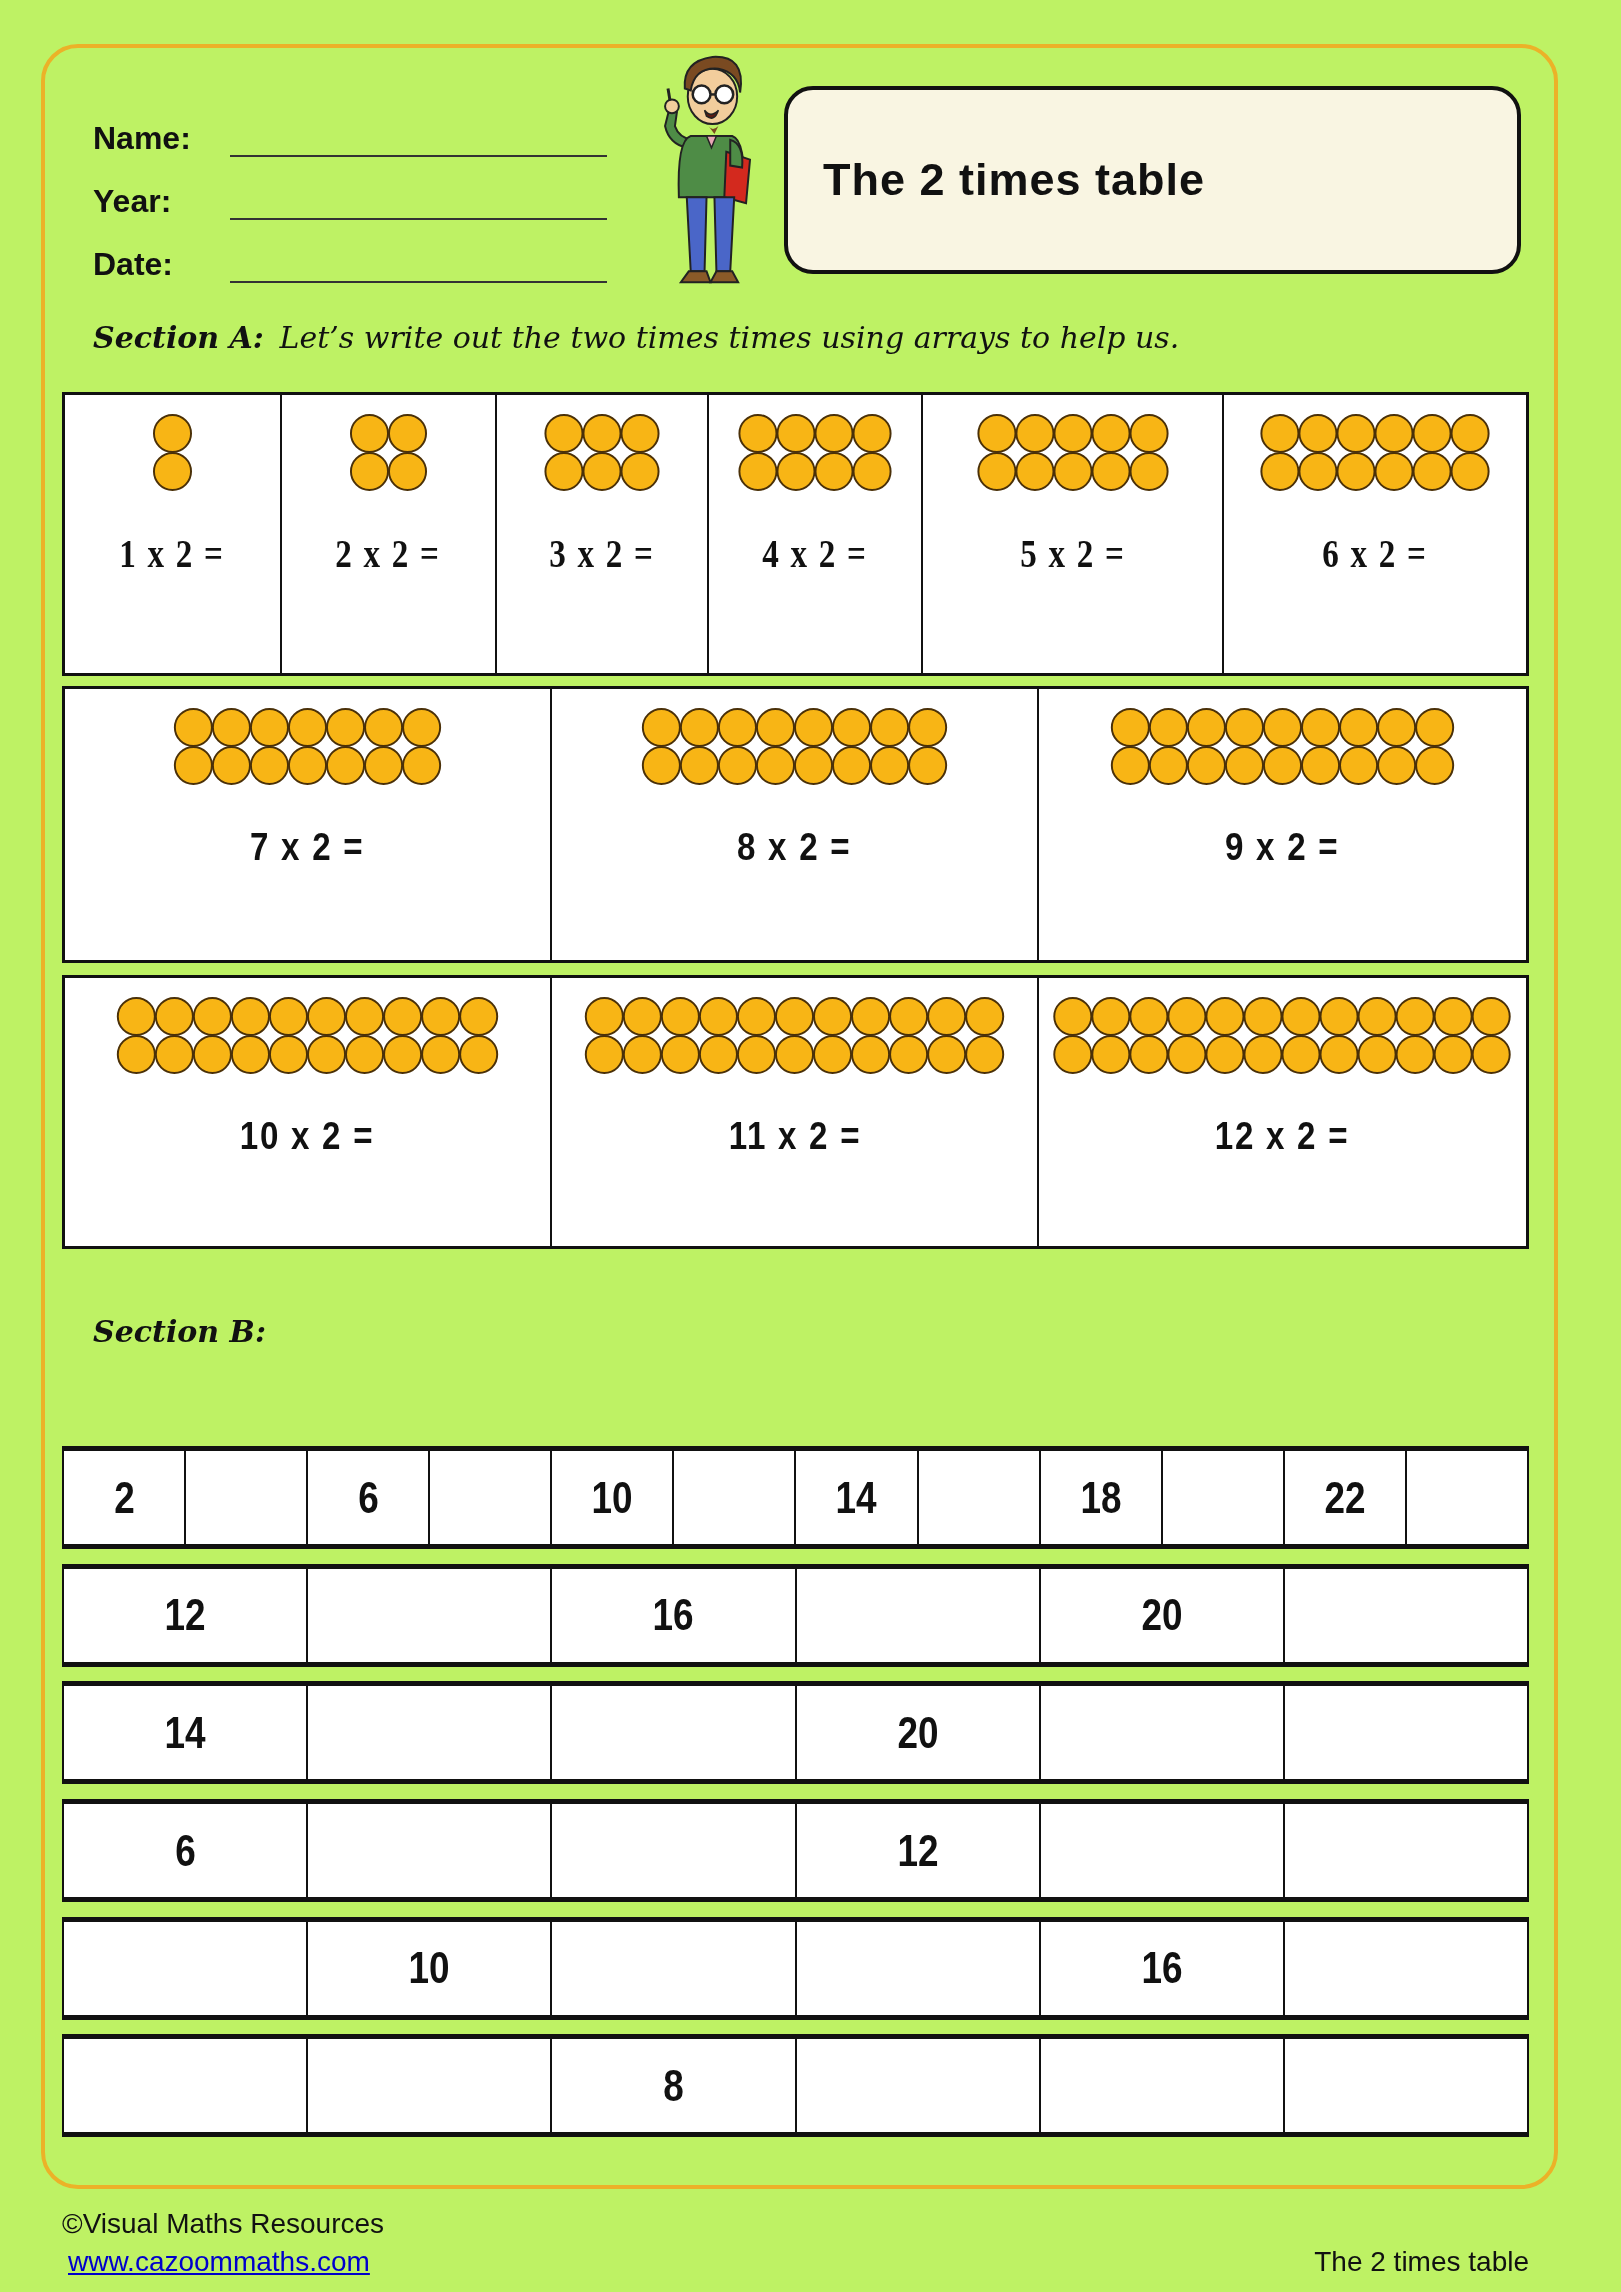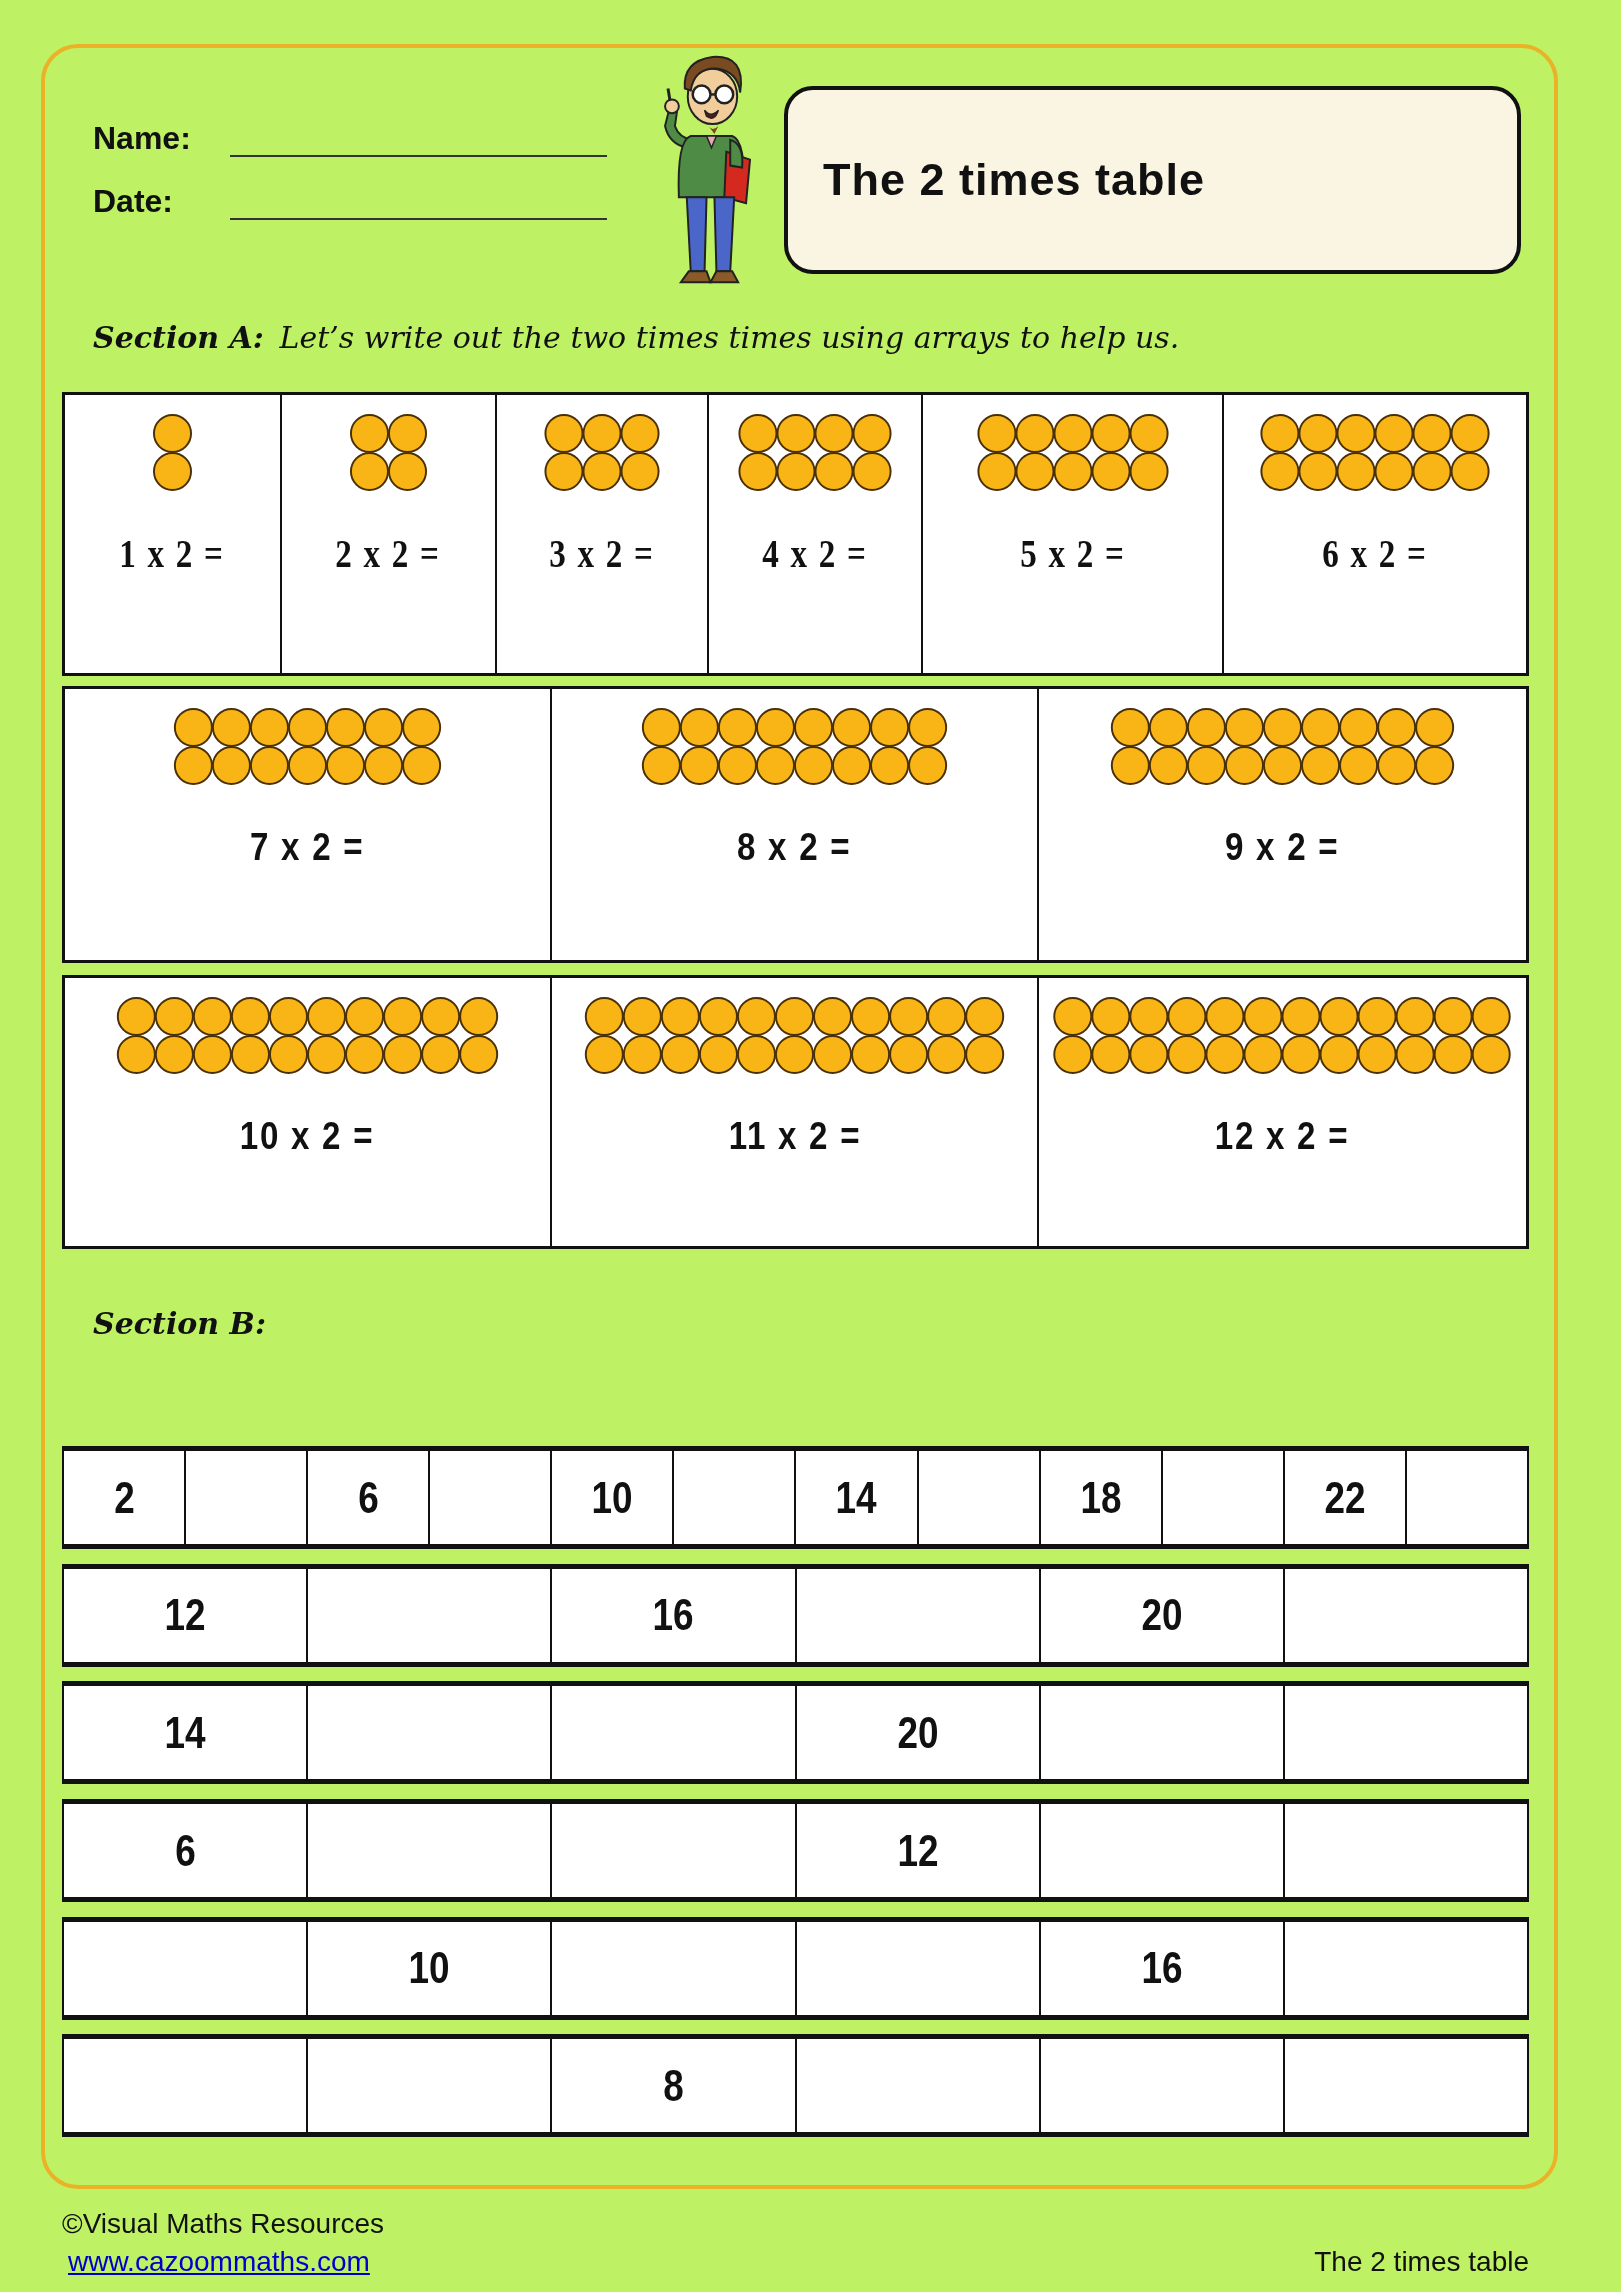--- a/index.html
+++ b/index.html
@@ -67,6 +67,10 @@
   <div class="hdr-fields">
       <div class="field-row">
         <span class="field-label">Name:</span>
+        <span class="field-line"></span>
+      </div>
+      <div class="field-row">
+        <span class="field-label">Year:</span>
         <span class="field-line"></span>
       </div>
       <div class="field-row">

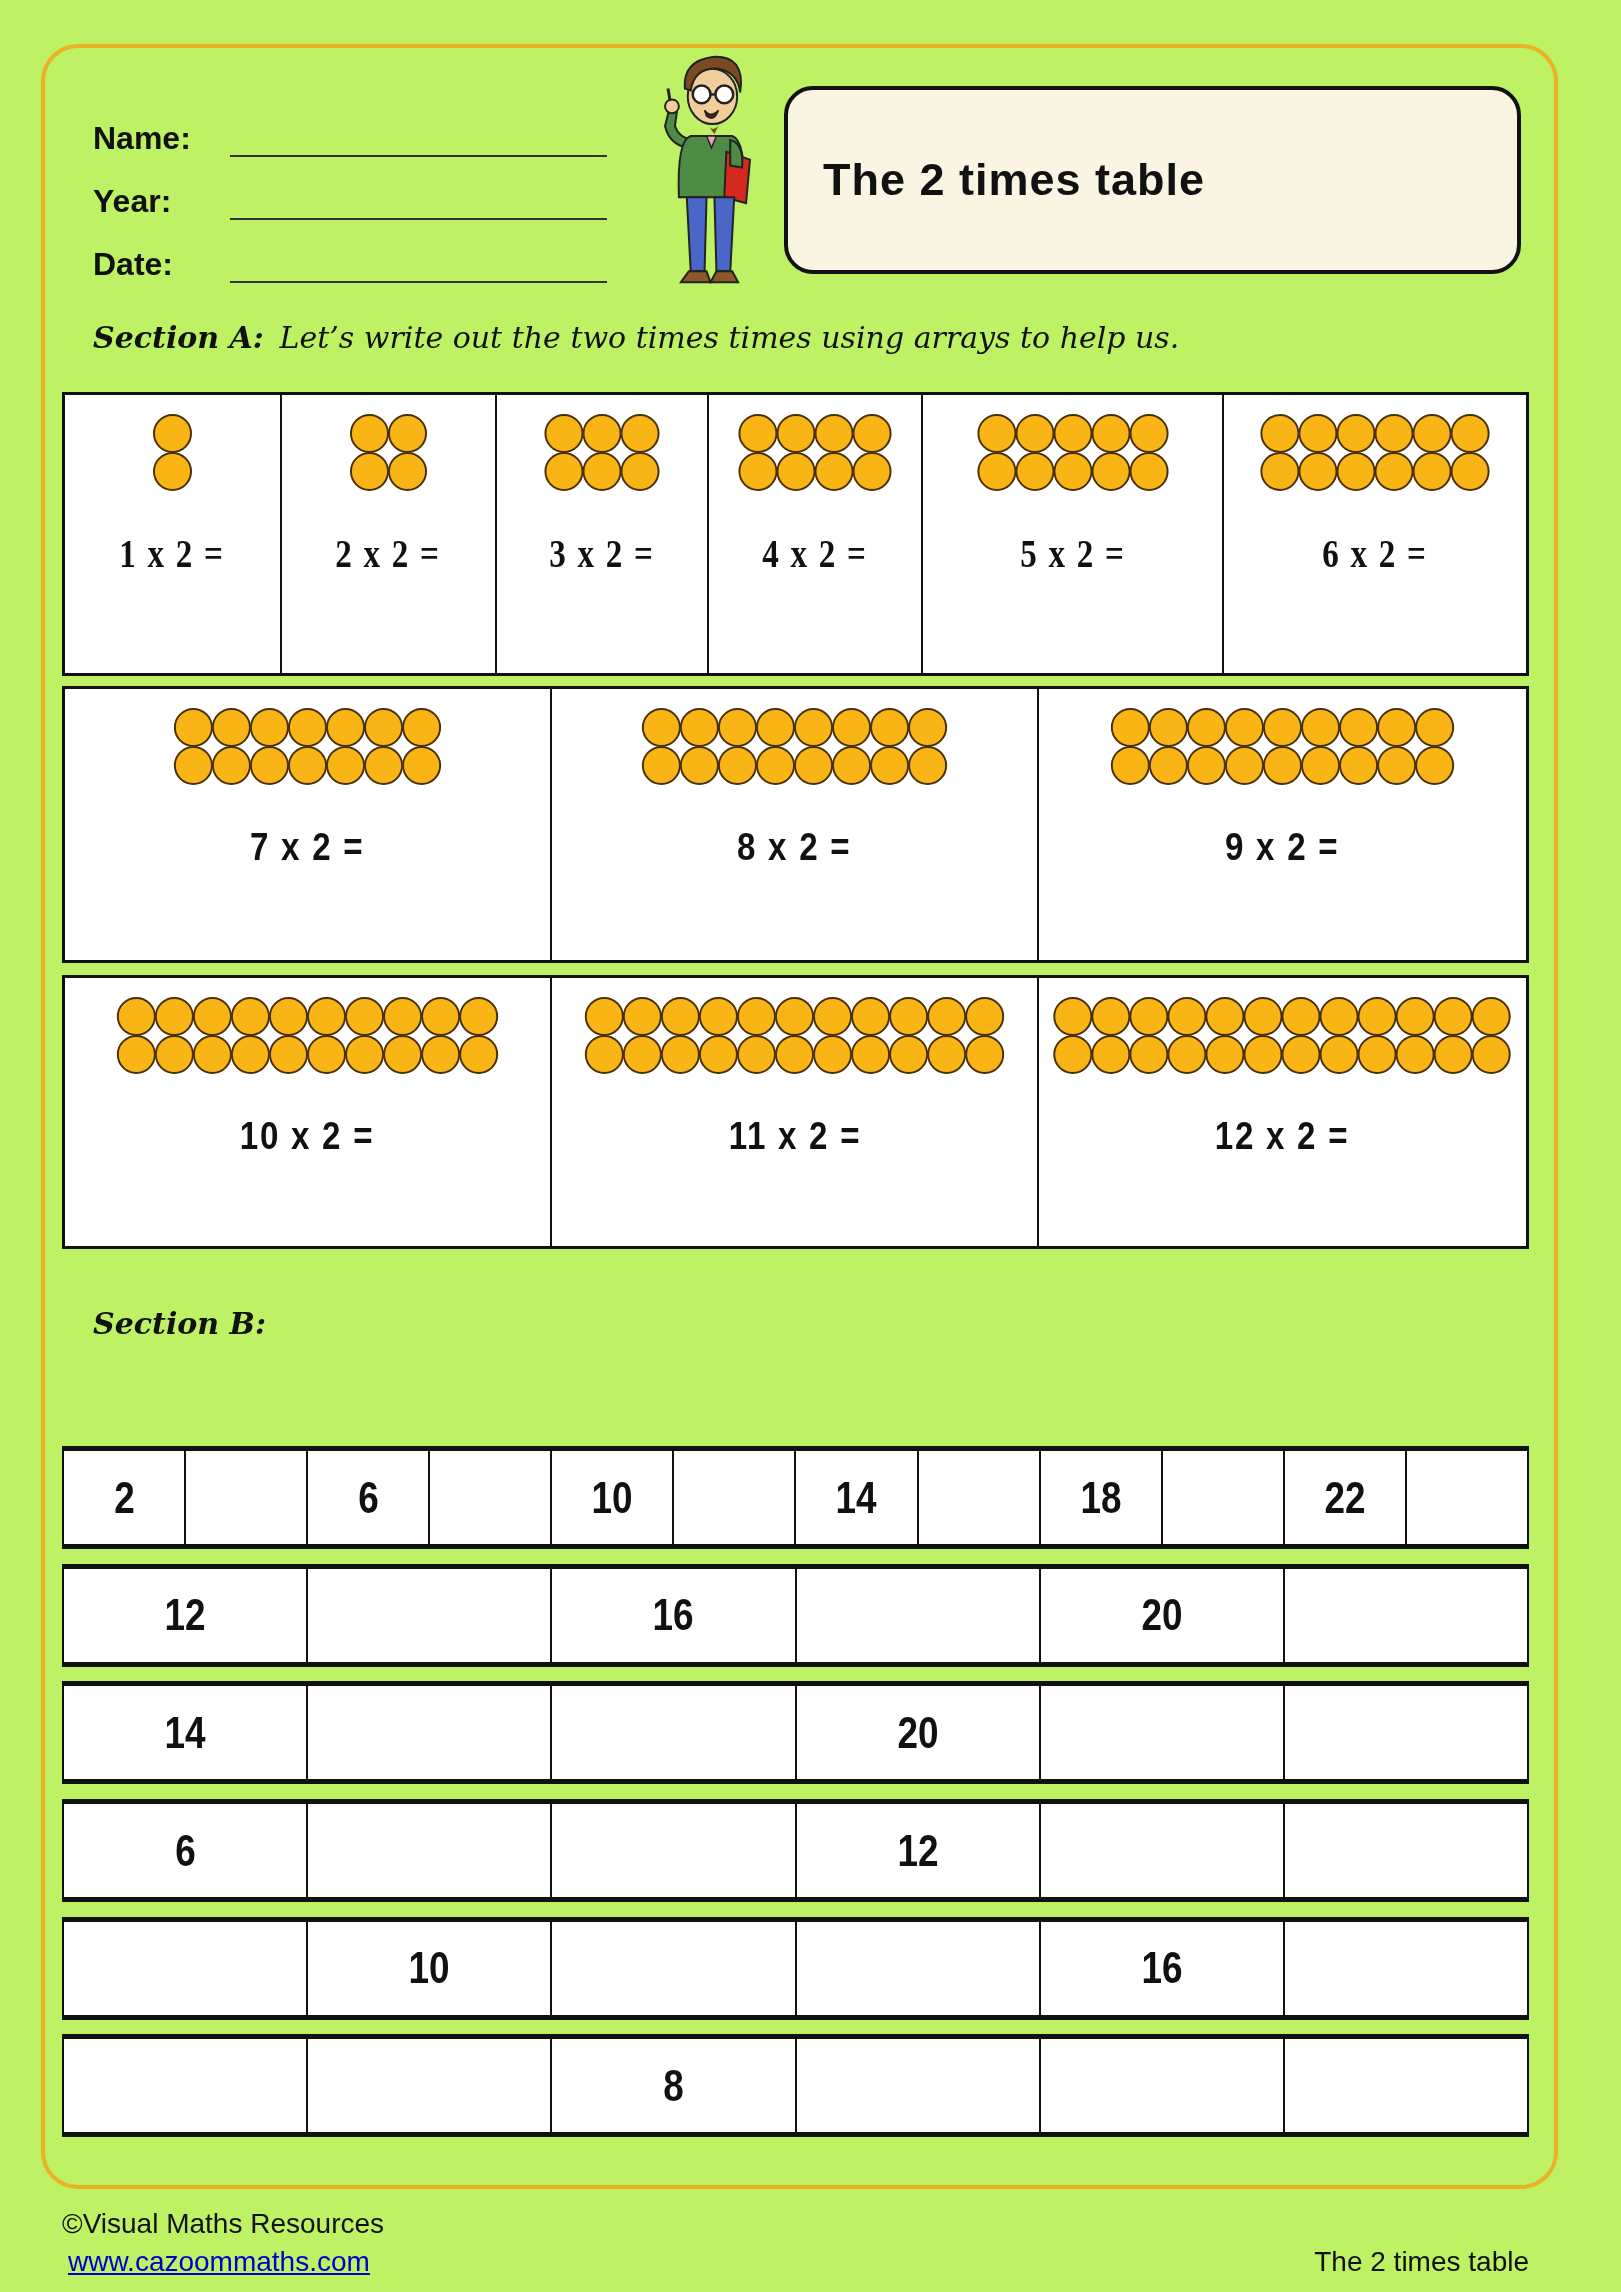--- a/index.html
+++ b/index.html
@@ -24,7 +24,7 @@
   
   .sec-head{position:absolute;left:93px;font-family:"DejaVu Serif","Liberation Serif",serif;
             font-style:italic;font-size:30px;}
-  .sec-head .sec-label{font-weight:bold;margin-right:15.7px;}
+  .sec-head .sec-label{font-weight:bold;margin-right:15.7px;margin-top:8px;}
   .secA{top:320px;}
   .secB{top:1306px;display:flex;}
   .secB .sec-lines{line-height:1.40;}

